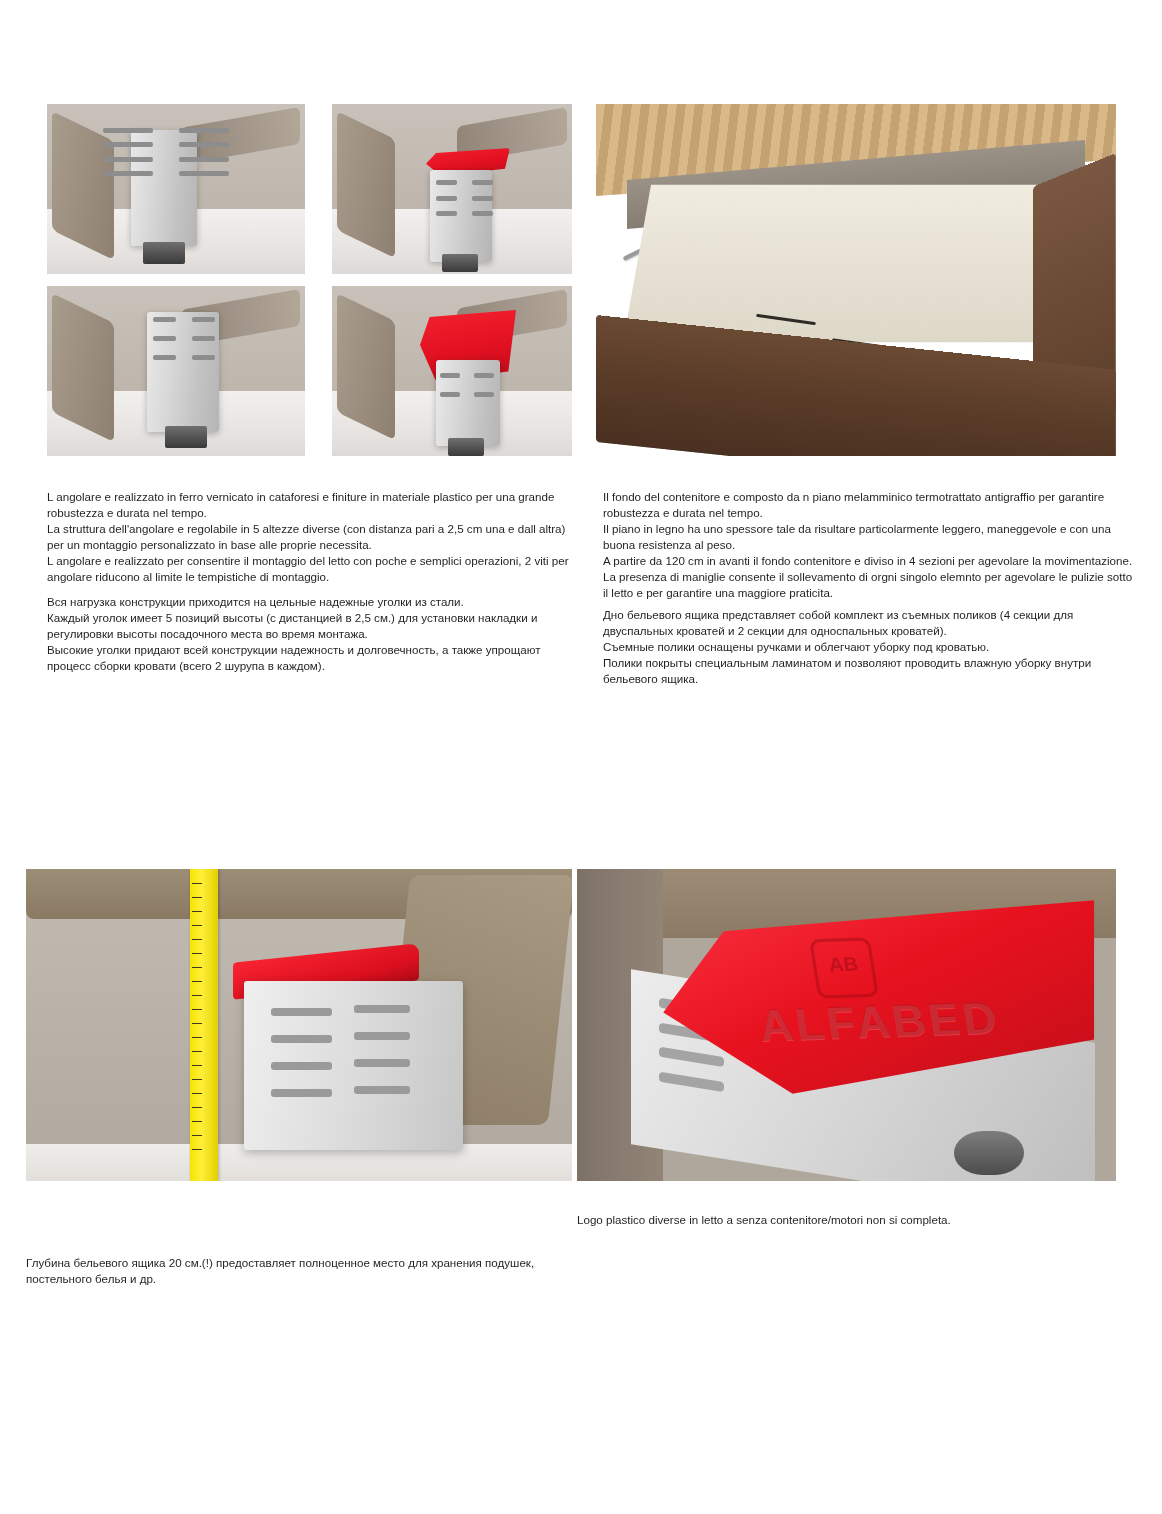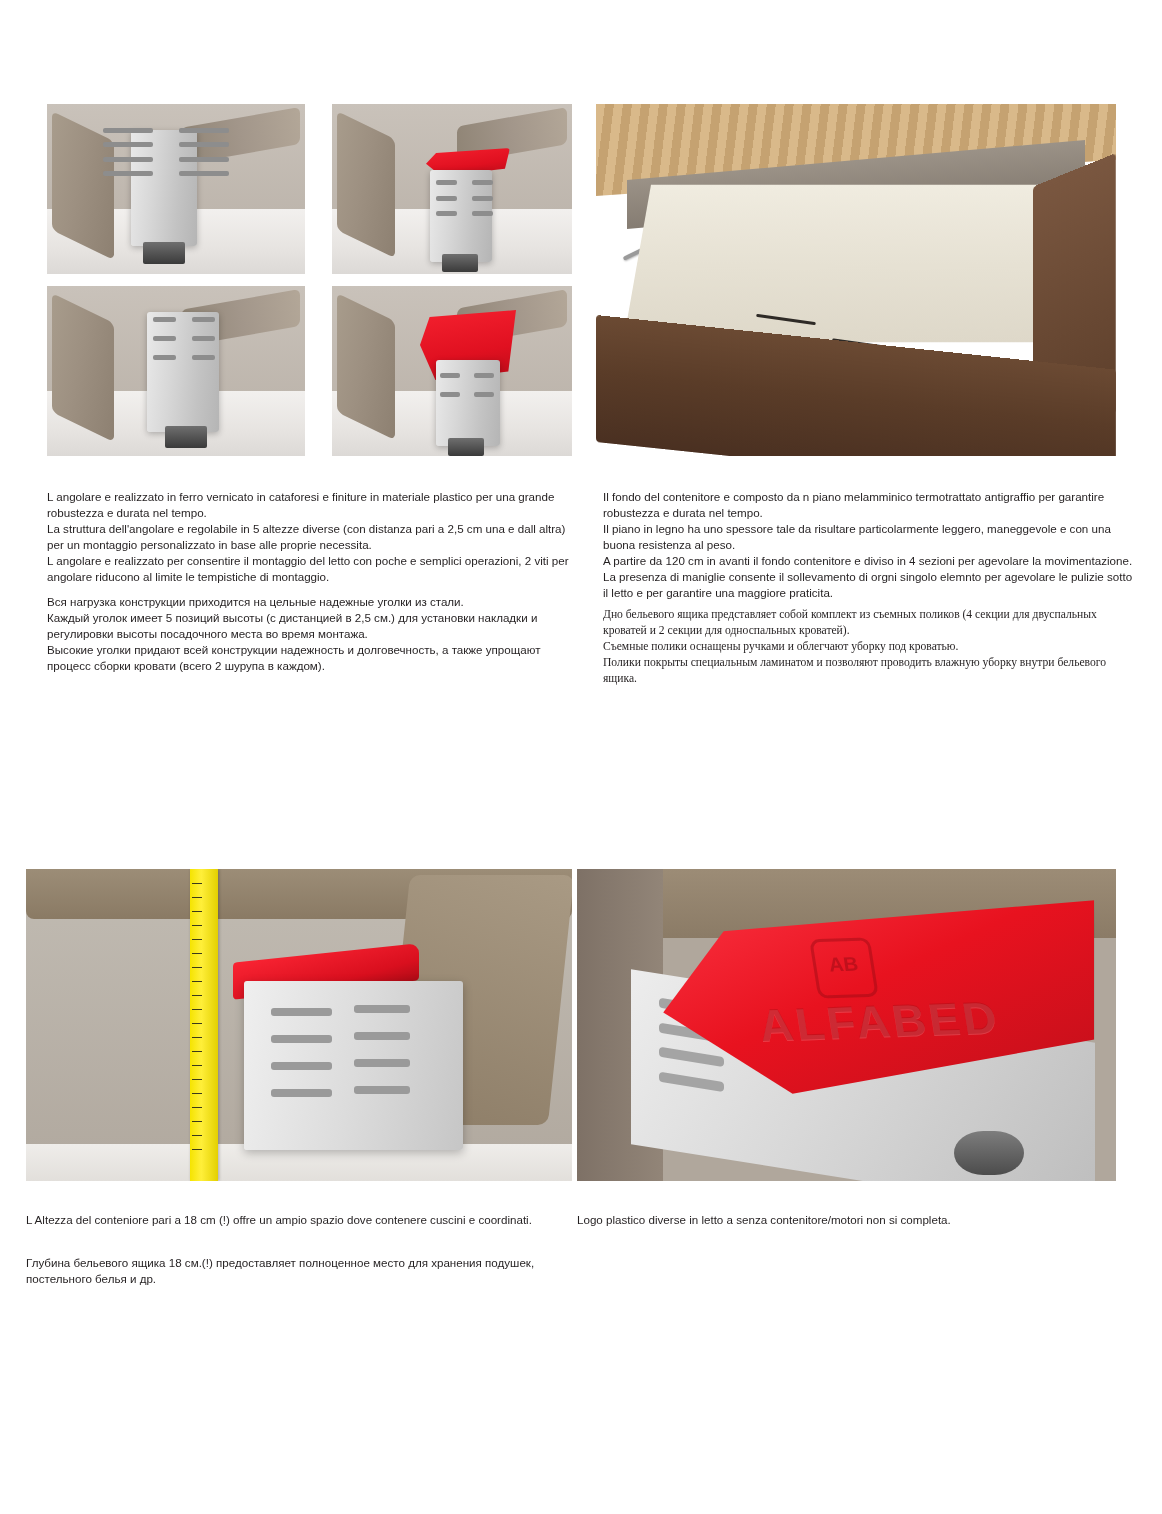--- a/index.html
+++ b/index.html
@@ -345,7 +345,7 @@
   <div class="textblock" style="left:603px; top:489px; width:530px;">Il fondo del contenitore e composto da n piano melamminico termotrattato antigraffio per garantire robustezza e durata nel tempo.
 Il piano in legno ha uno spessore tale da risultare particolarmente leggero, maneggevole e con una buona resistenza al peso.
 A partire da 120 cm in avanti il fondo contenitore e diviso in 4 sezioni per agevolare la movimentazione. La presenza di maniglie consente il sollevamento di orgni singolo elemnto per agevolare le pulizie sotto il letto e per garantire una maggiore praticita.</div>
-  <div class="textblock ru" style="left:603px; top:607px; width:530px;font-family:Liberation Serif, serif;">Дно бельевого ящика представляет собой комплект из съемных поликов (4 секции для двуспальных кроватей и 2 секции для односпальных кроватей).
+  <div class="textblock ru" style="left:603px; top:607px; width:530px;">Дно бельевого ящика представляет собой комплект из съемных поликов (4 секции для двуспальных кроватей и 2 секции для односпальных кроватей).
 Съемные полики оснащены ручками и облегчают уборку под кроватью.
 Полики покрыты специальным ламинатом и позволяют проводить влажную уборку внутри бельевого ящика.</div>
 

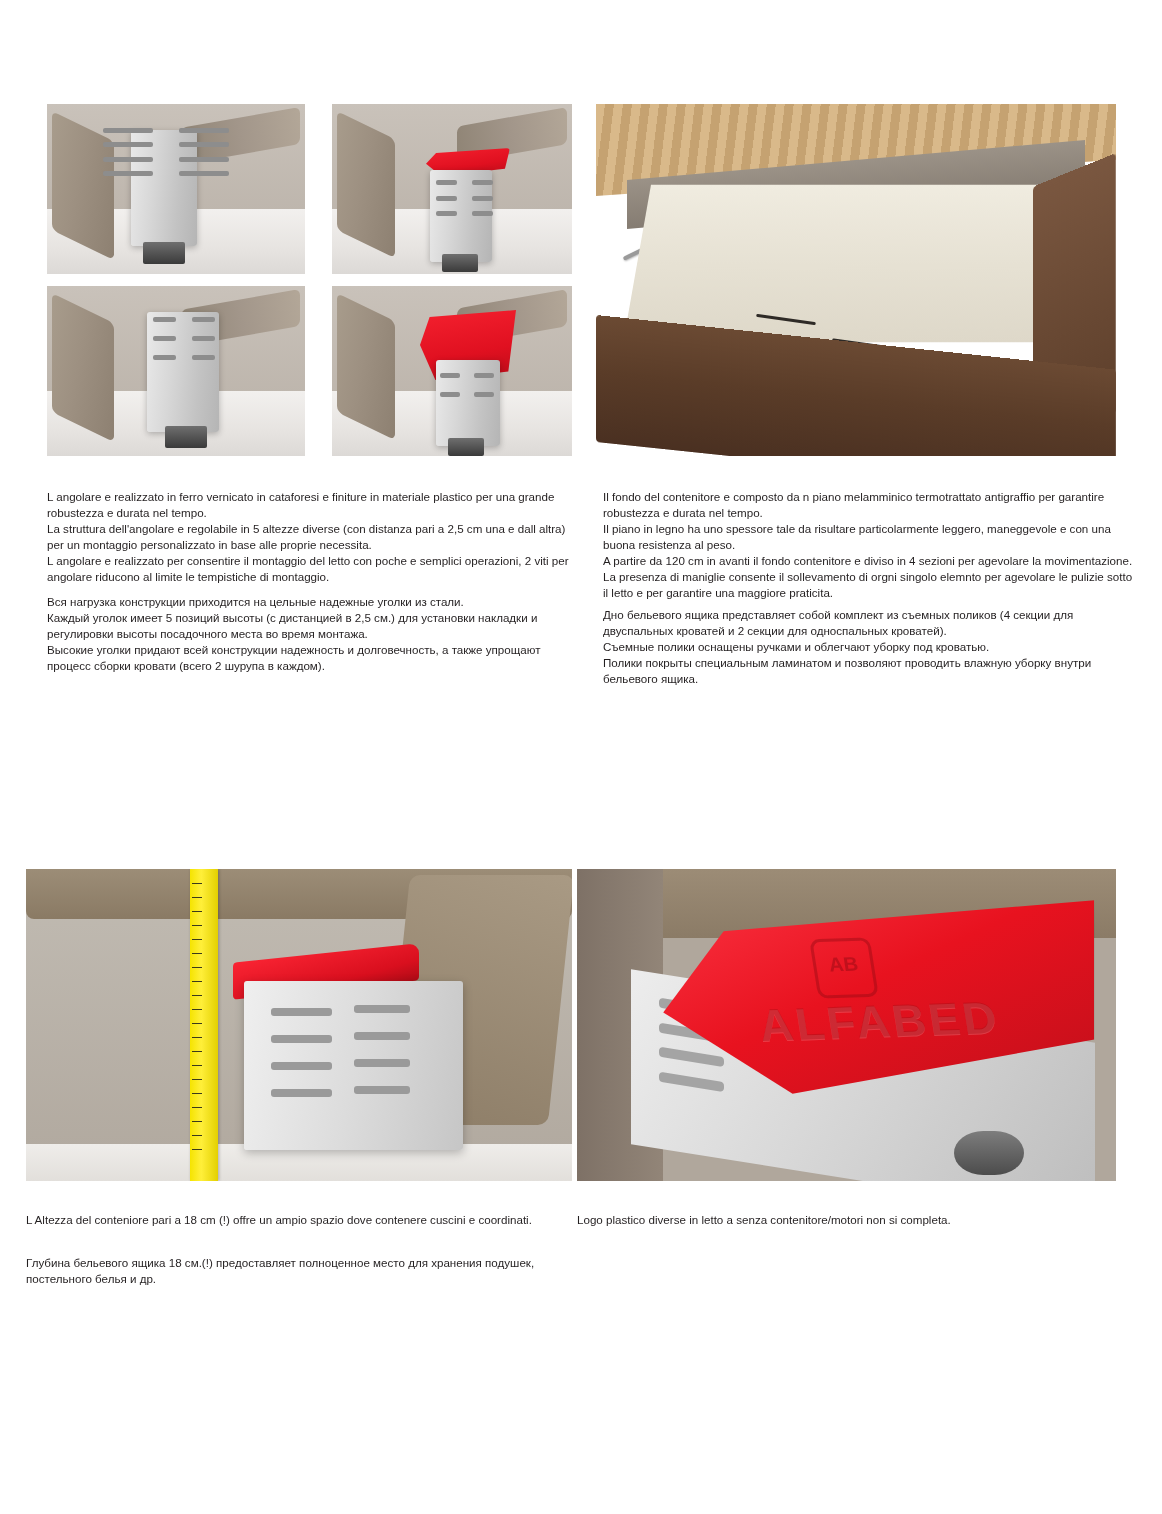--- a/index.html
+++ b/index.html
@@ -406,7 +406,6 @@
     <div class="brandtext">ALFABED</div>
   </div>
 
-  <div class="textblock" style="left:26px; top:1212px; width:520px;">L Altezza del conteniore pari a 18 cm (!) offre un ampio spazio dove contenere cuscini e coordinati.</div>
   <div class="textblock ru" style="left:26px; top:1255px; width:520px;">Глубина бельевого ящика 18 см.(!) предоставляет полноценное место для хранения подушек, постельного белья и др.</div>
 
   <div class="textblock" style="left:577px; top:1212px; width:540px;">Logo plastico diverse in letto a senza contenitore/motori non si completa.</div>

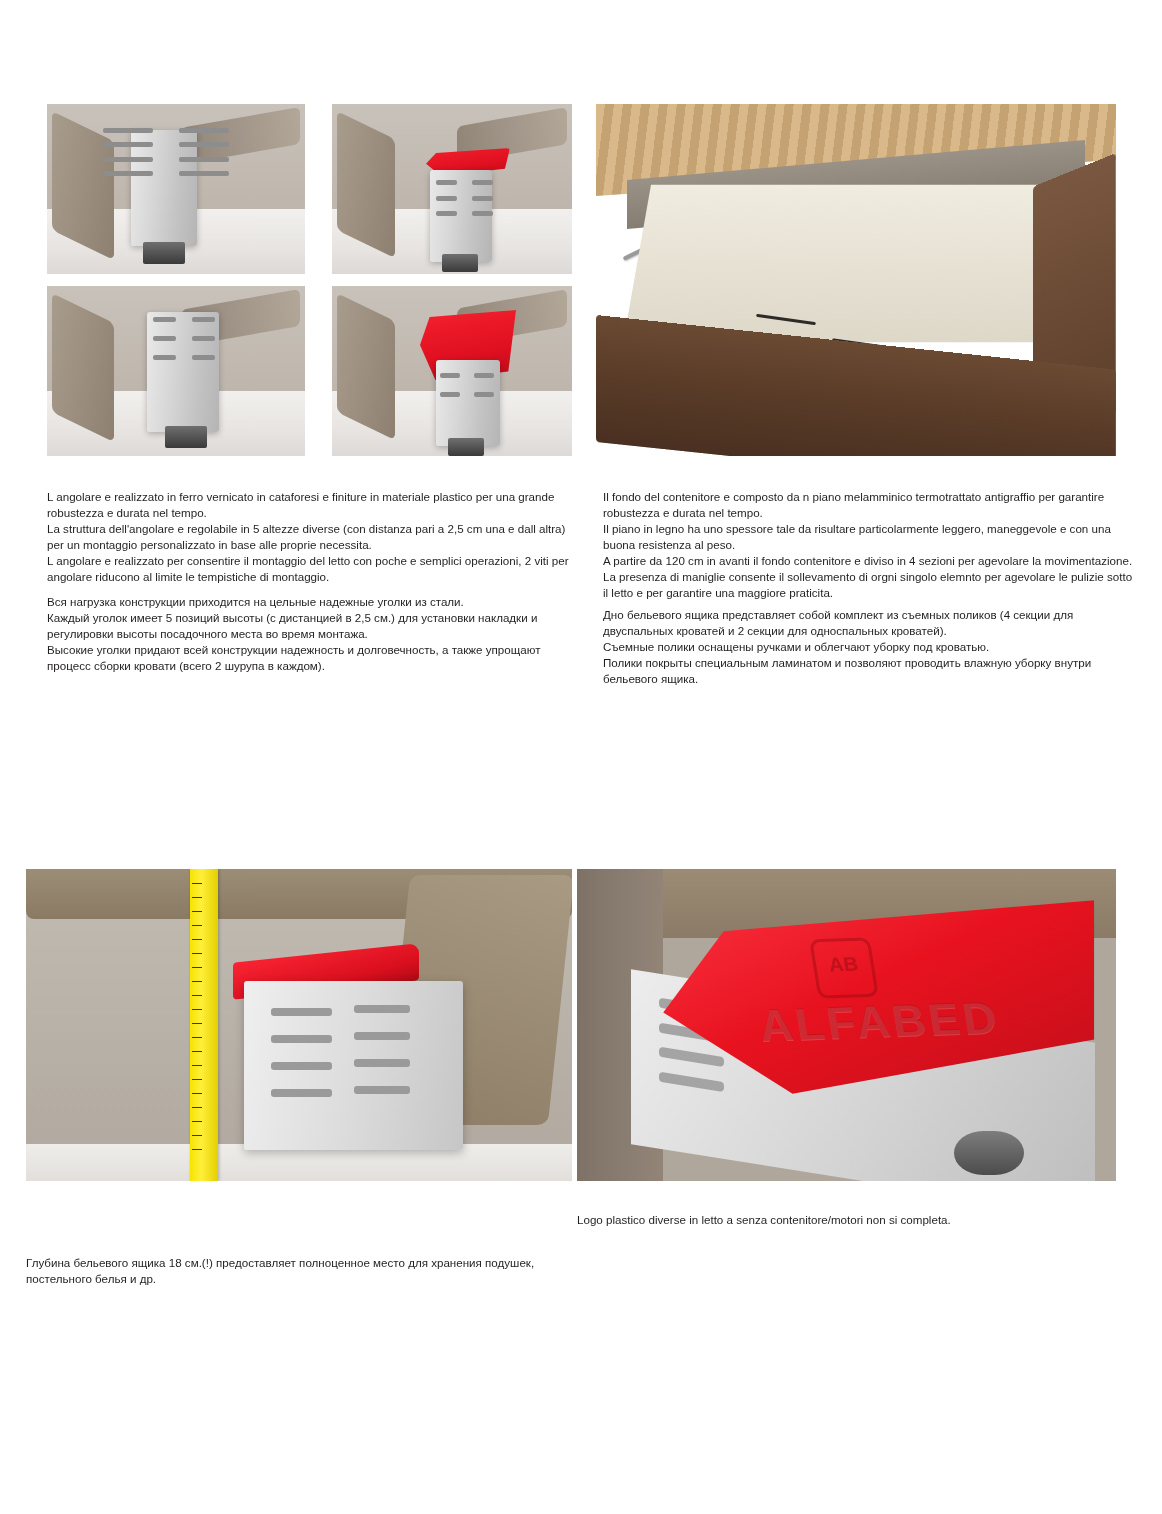--- a/index.html
+++ b/index.html
@@ -406,7 +406,7 @@
     <div class="brandtext">ALFABED</div>
   </div>
 
-  <div class="textblock ru" style="left:26px; top:1255px; width:520px;">Глубина бельевого ящика 18 см.(!) предоставляет полноценное место для хранения подушек, постельного белья и др.</div>
+  <div class="textblock ru" style="left:26px; top:1255px; width:520px;">Глубина бельевого ящика 20 см.(!) предоставляет полноценное место для хранения подушек, постельного белья и др.</div>
 
   <div class="textblock" style="left:577px; top:1212px; width:540px;">Logo plastico diverse in letto a senza contenitore/motori non si completa.</div>
 

